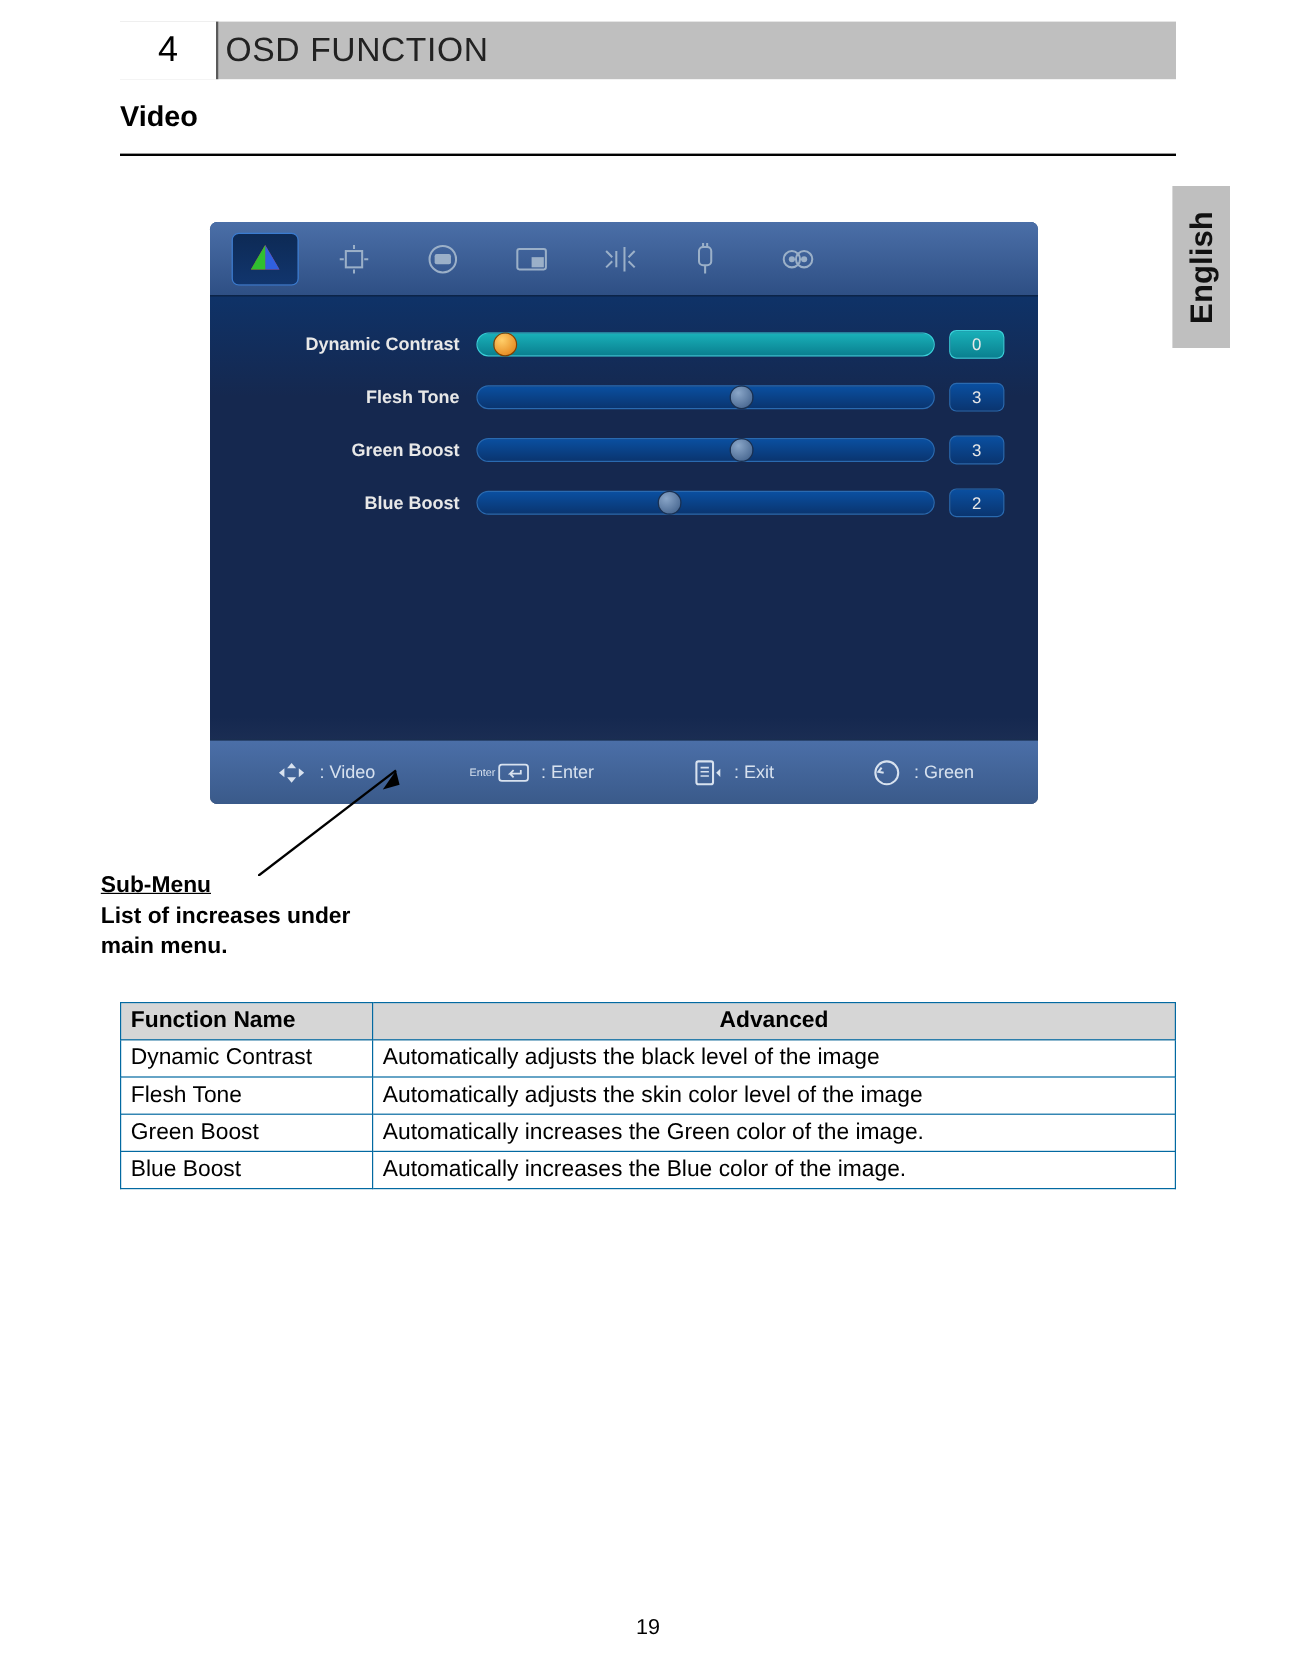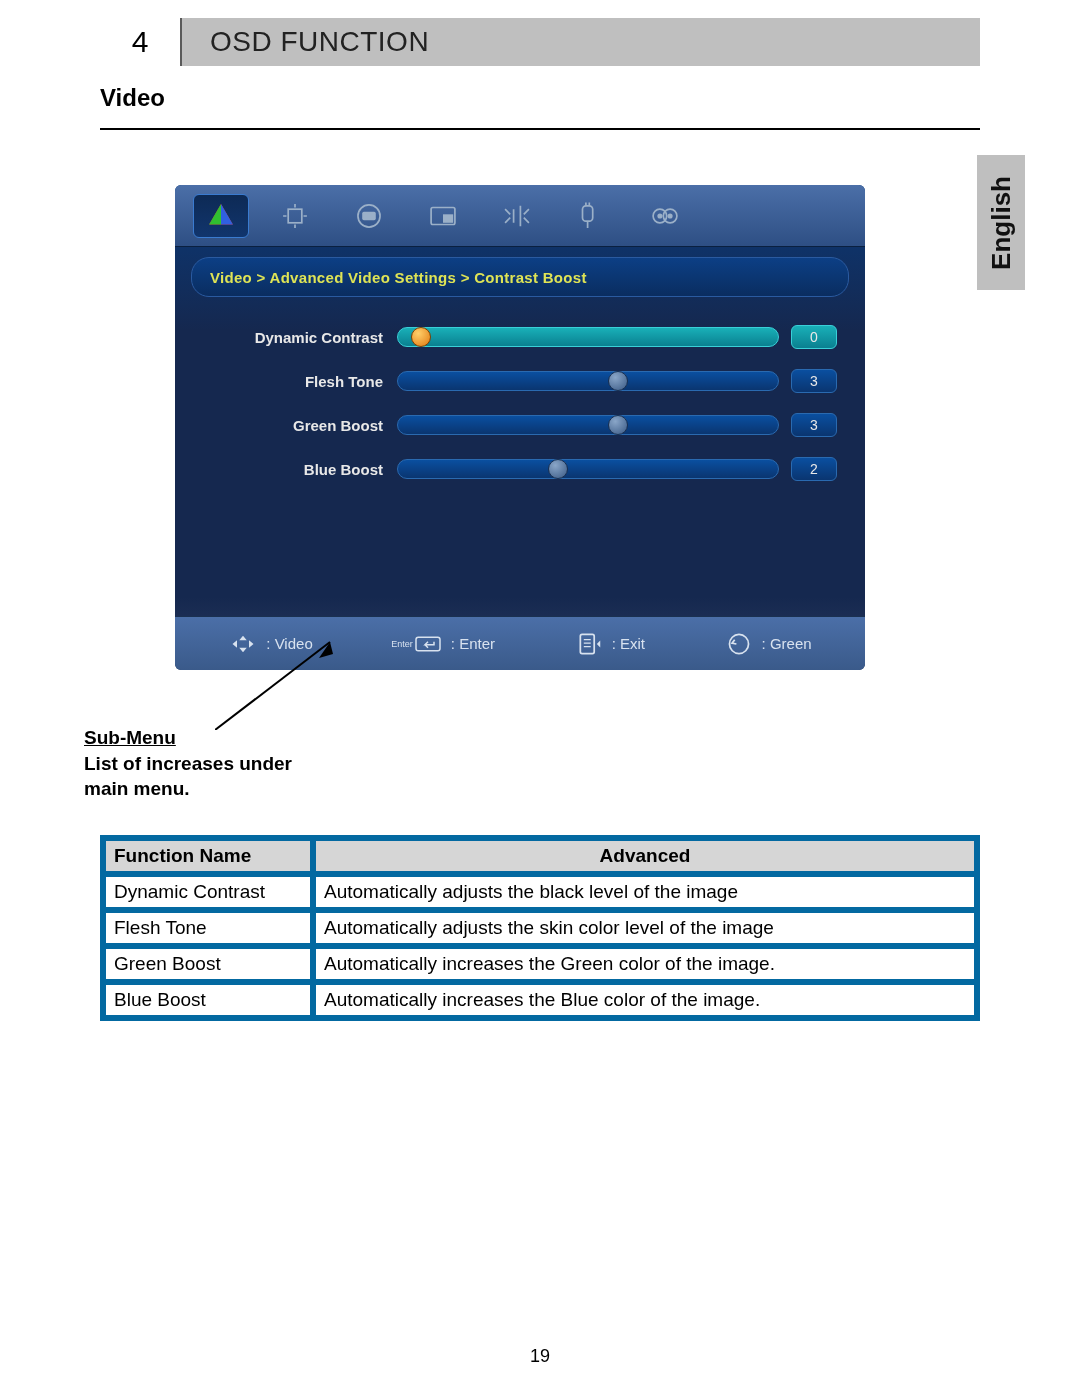--- a/index.html
+++ b/index.html
@@ -33,7 +33,7 @@
     flex: 1;
     display: flex;
     align-items: center;
-    padding-left: 28px;
+    padding-left: 6px;
     font-size: 28px;
     letter-spacing: 0.5px;
     color: #222;

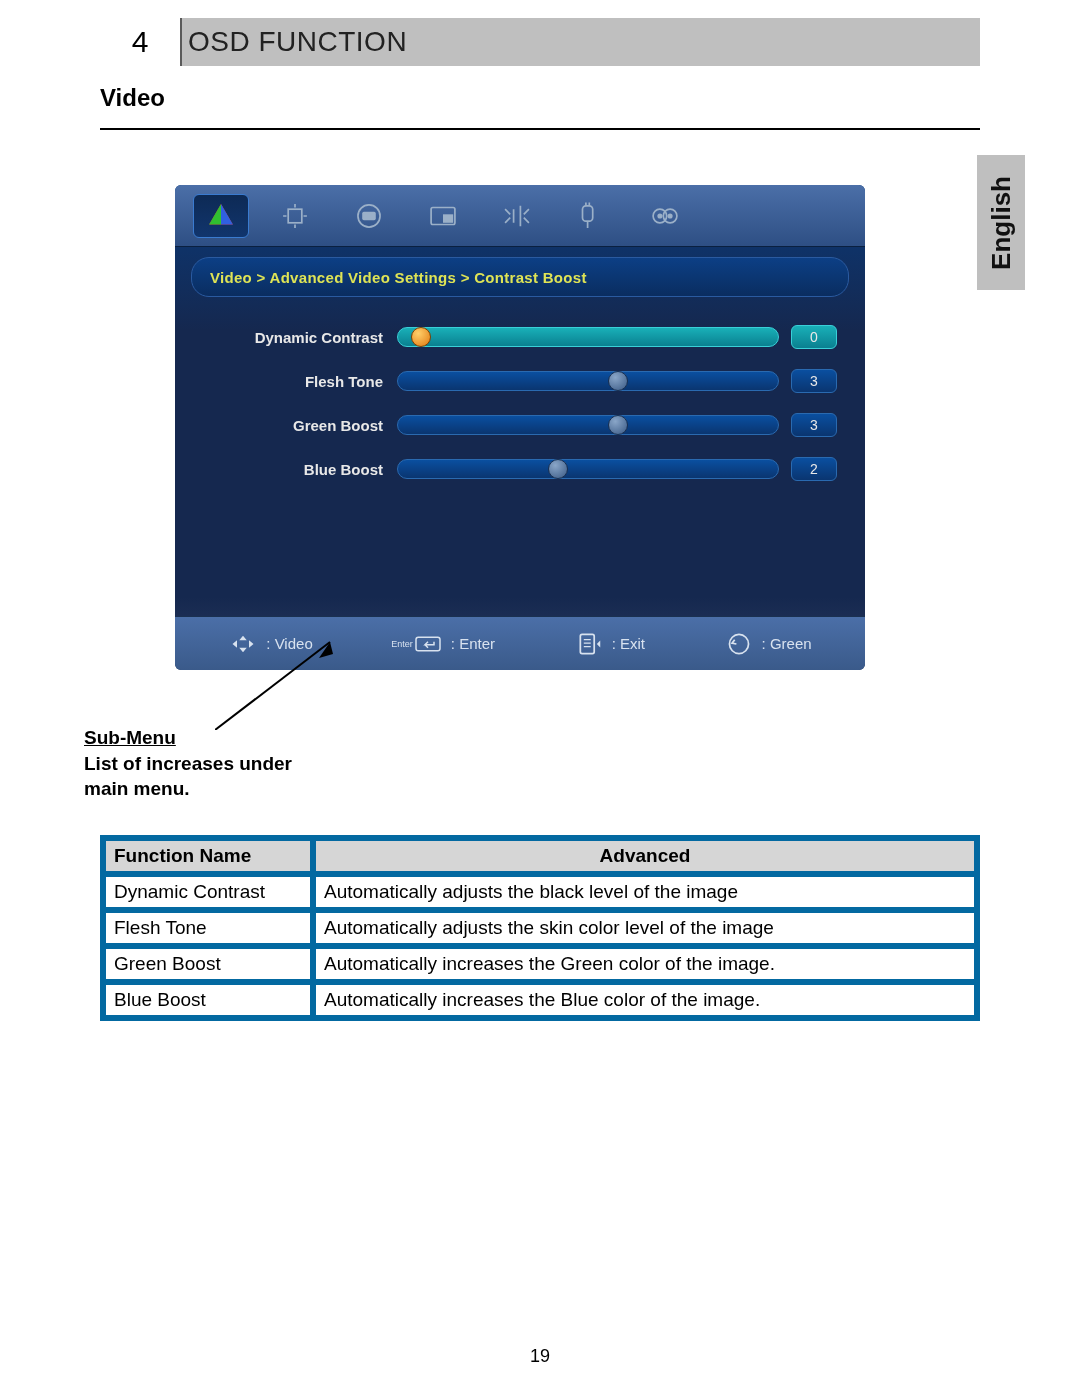--- a/index.html
+++ b/index.html
@@ -282,7 +282,6 @@
     </div>
   </div>
 
-  <div class="osd-breadcrumb">Video &gt; Advanced Video Settings &gt; Contrast Boost</div>
 
   <div class="osd-body">
     <div class="slider-row">

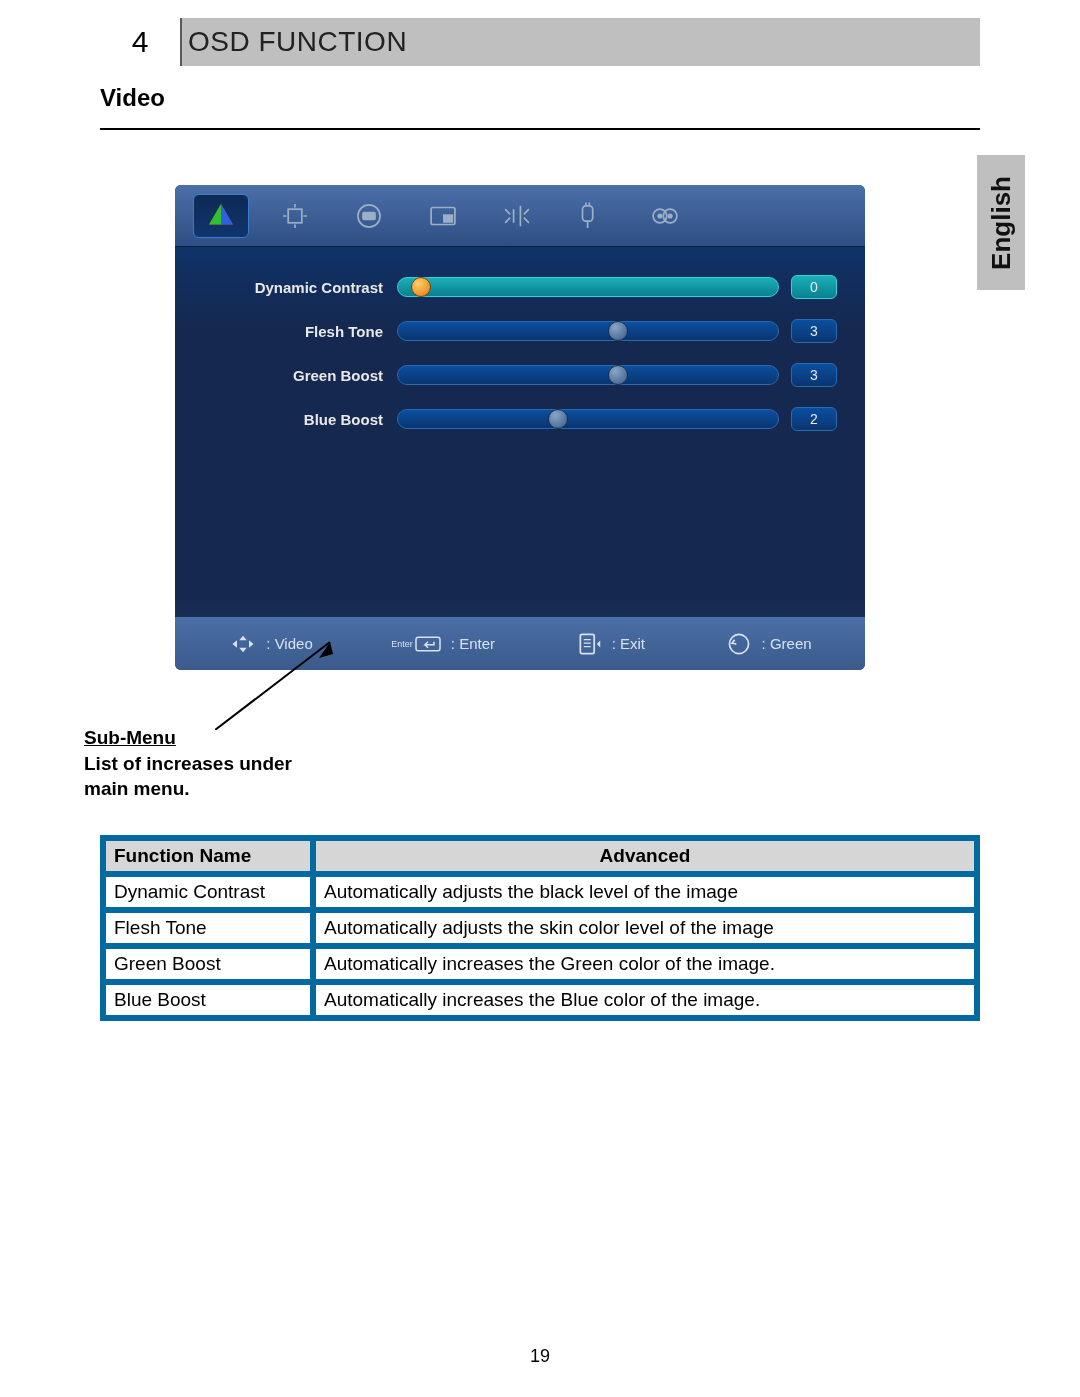--- a/index.html
+++ b/index.html
@@ -201,7 +201,7 @@
     font-size: 19px;
   }
   .func-table th, .func-table td {
-    border: 6px solid #0369a1;
+    border: 1px solid #0369a1;
     padding: 4px 8px;
     text-align: left;
     vertical-align: top;

